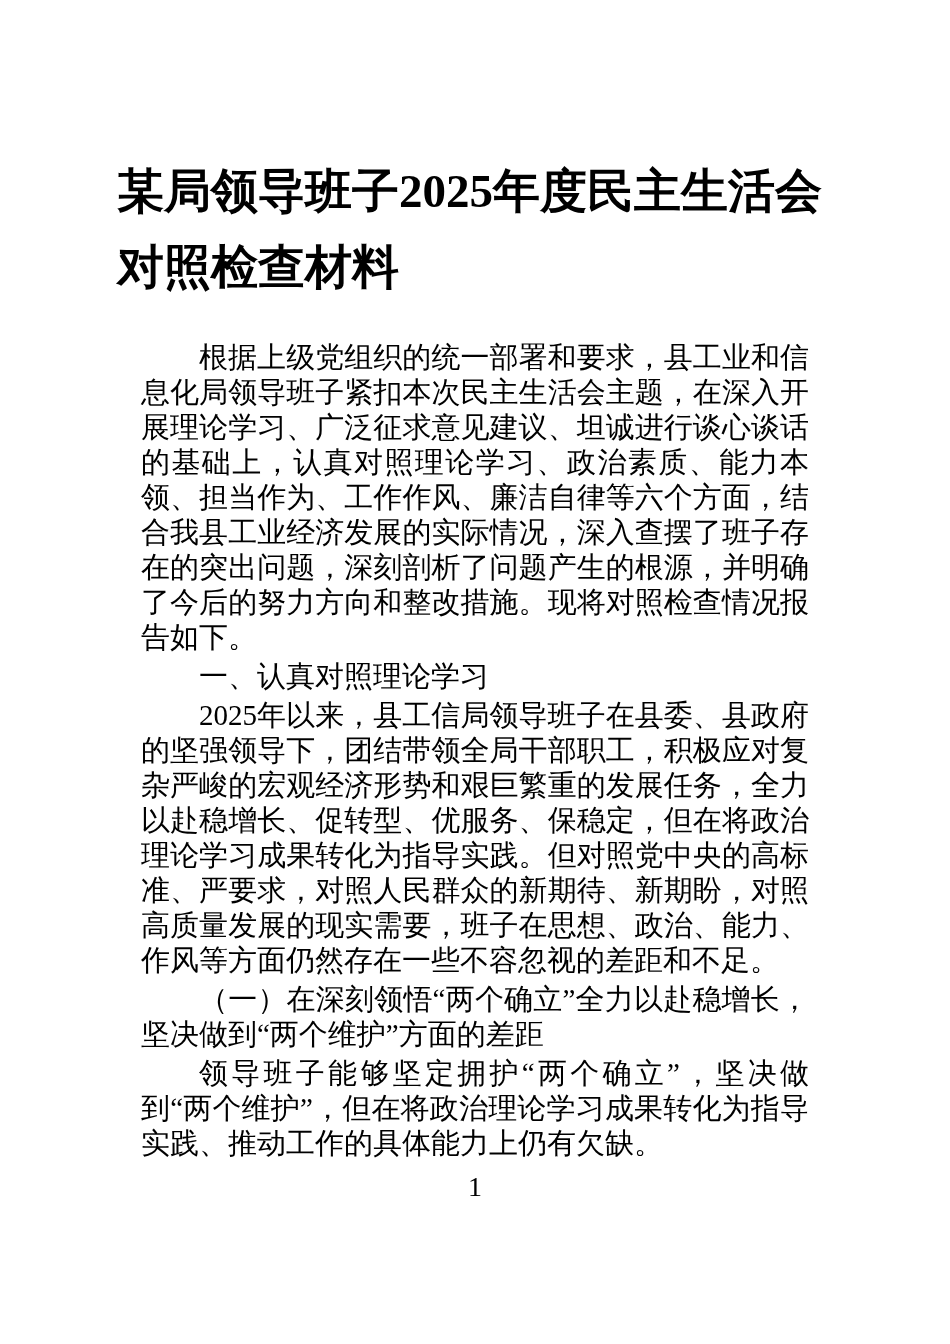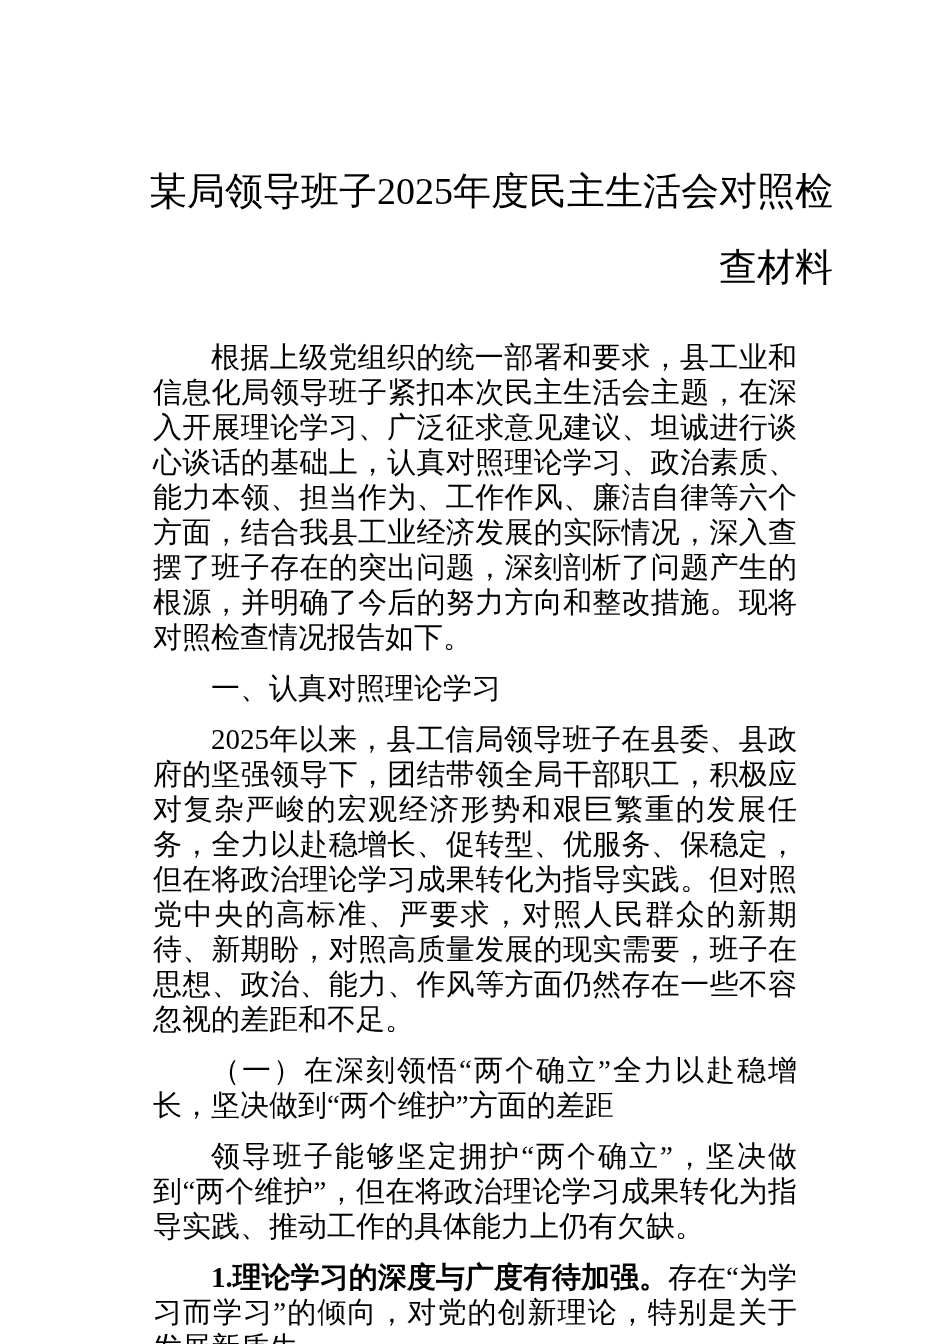--- a/index.html
+++ b/index.html
@@ -23,10 +23,10 @@
   }
   .doc-title {
     margin: 0 -20px;
-    font-size: 38px;
-    font-weight: normal;
+    font-size: 47px;
+    font-weight: bold;
     line-height: 76px;
-    text-align: right;
+    text-align: left;
     letter-spacing: 0;
   }
   .doc-body {

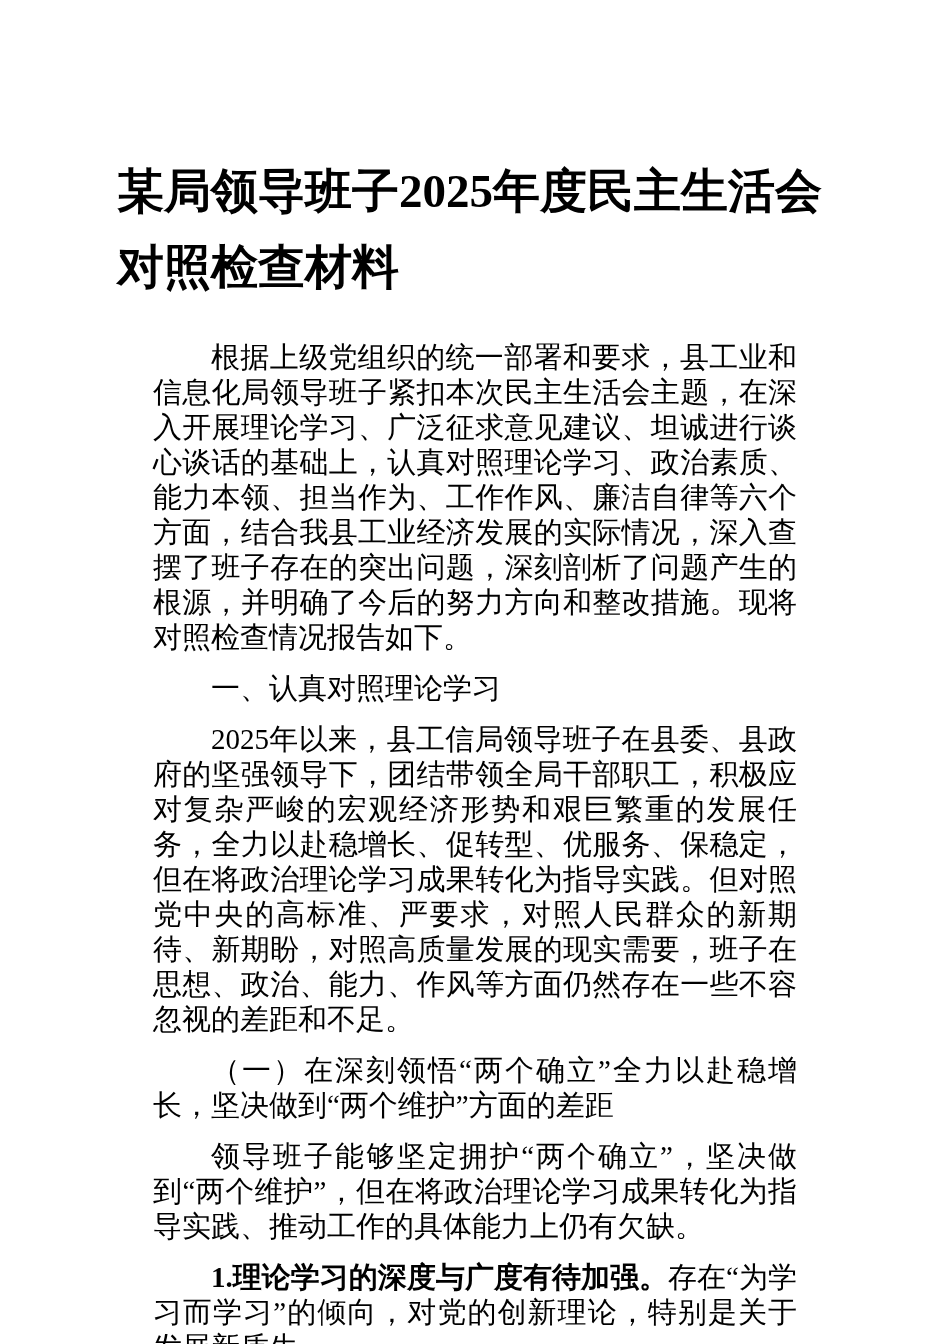--- a/index.html
+++ b/index.html
@@ -36,7 +36,7 @@
     text-align: justify;
   }
   .para {
-    margin: 16px;
+    margin: 4px;
     text-indent: 2em;
     word-break: break-all;
   }

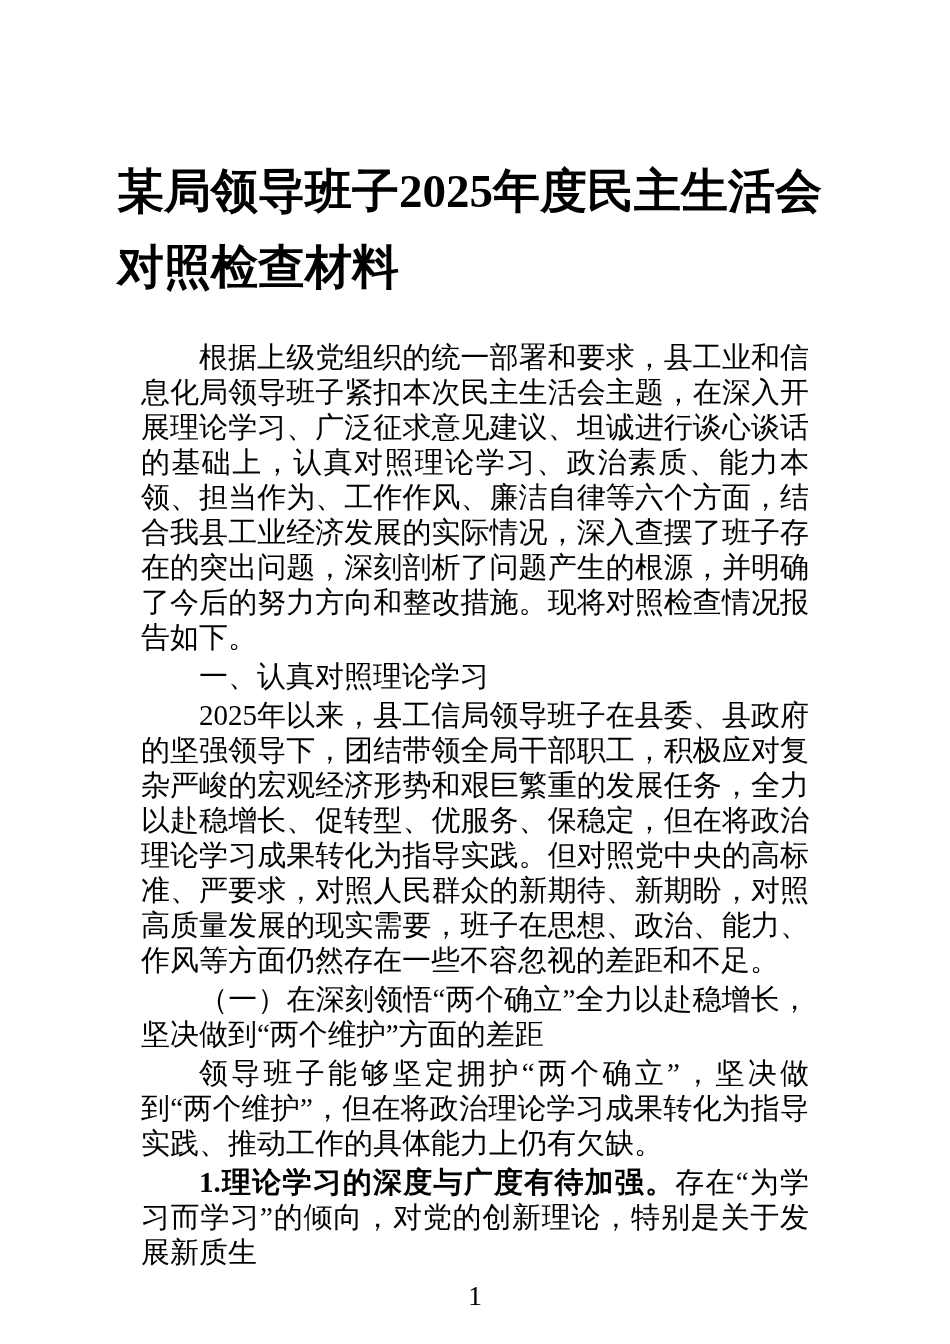--- a/index.html
+++ b/index.html
@@ -69,7 +69,6 @@
 
     <p class="para">领导班子能够坚定拥护“两个确立”，坚决做到“两个维护”，但在将政治理论学习成果转化为指导实践、推动工作的具体能力上仍有欠缺。</p>
 
-    <p class="para"><b class="lead">1.理论学习的深度与广度有待加强。</b><span>存在“为学习而学习”的倾向，对党的创新理论，特别是关于发展新质生</span></p>
 
   </div>
 

